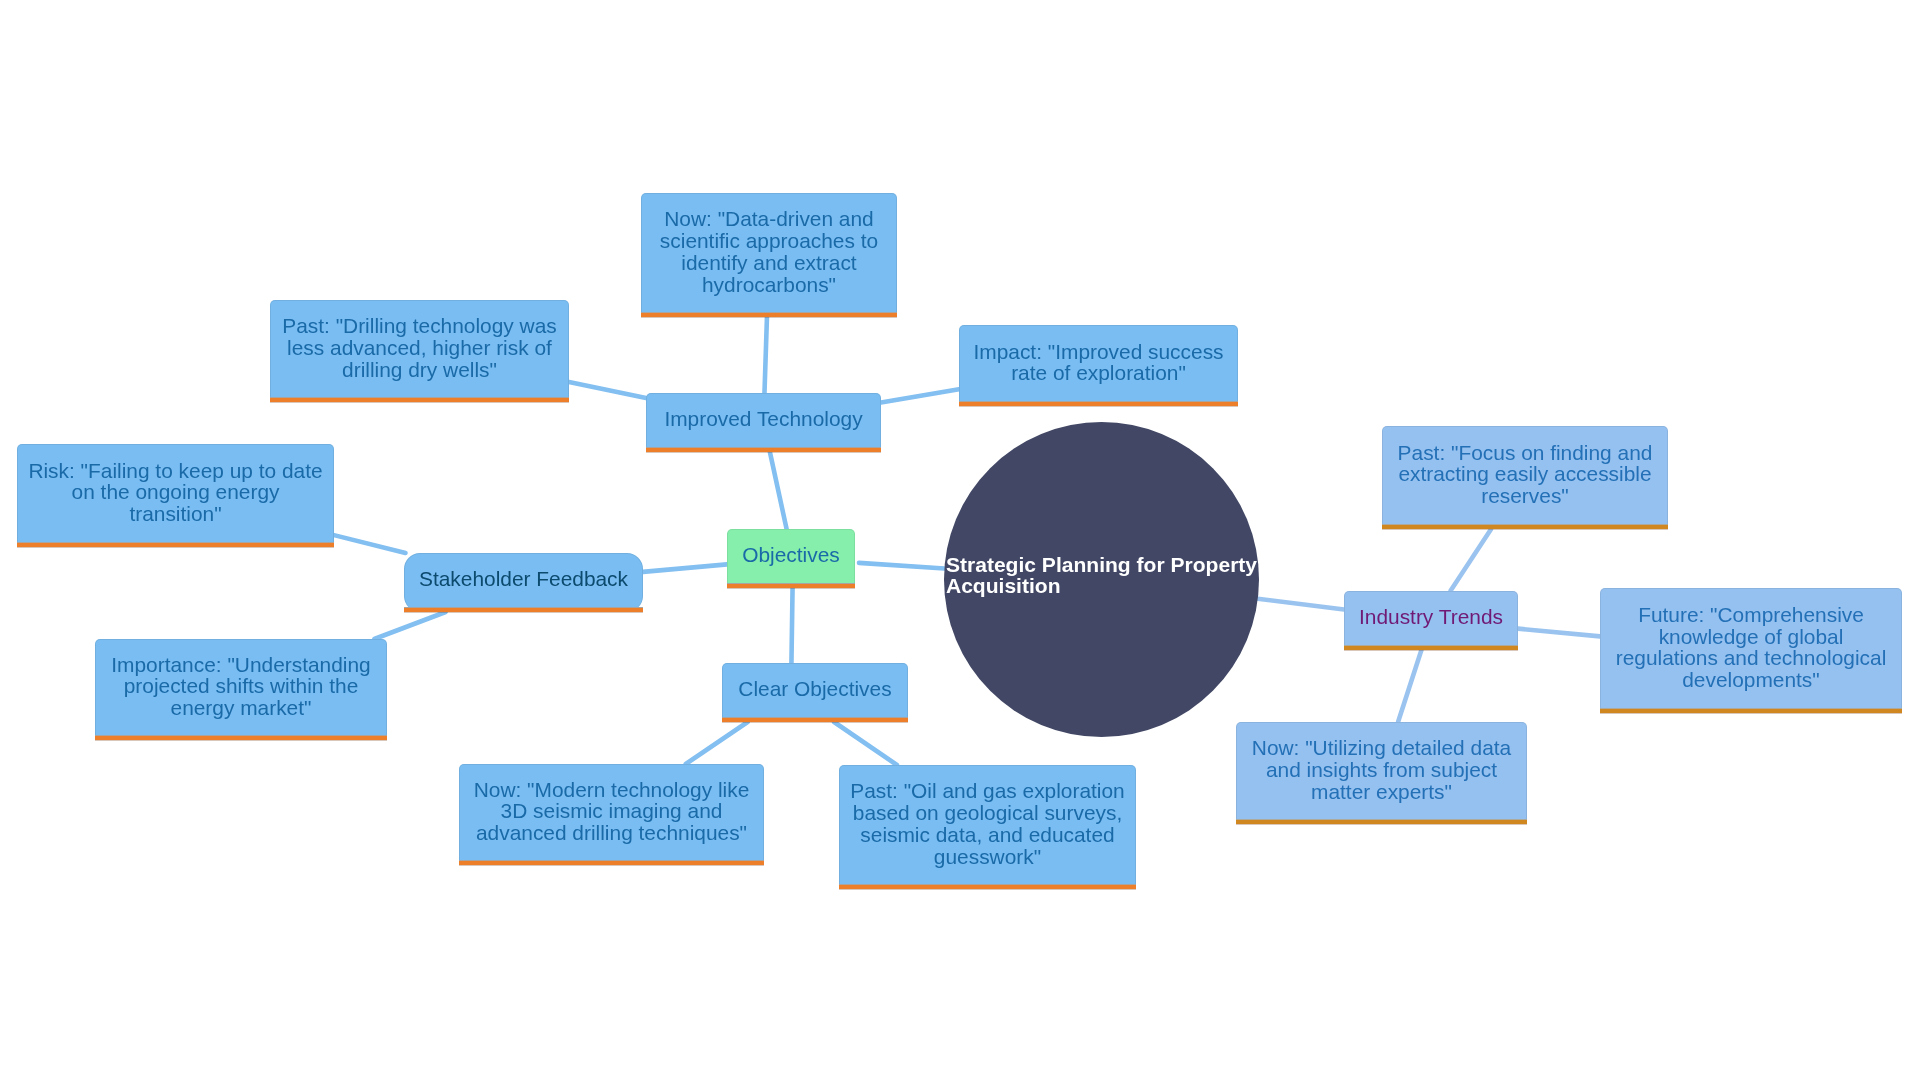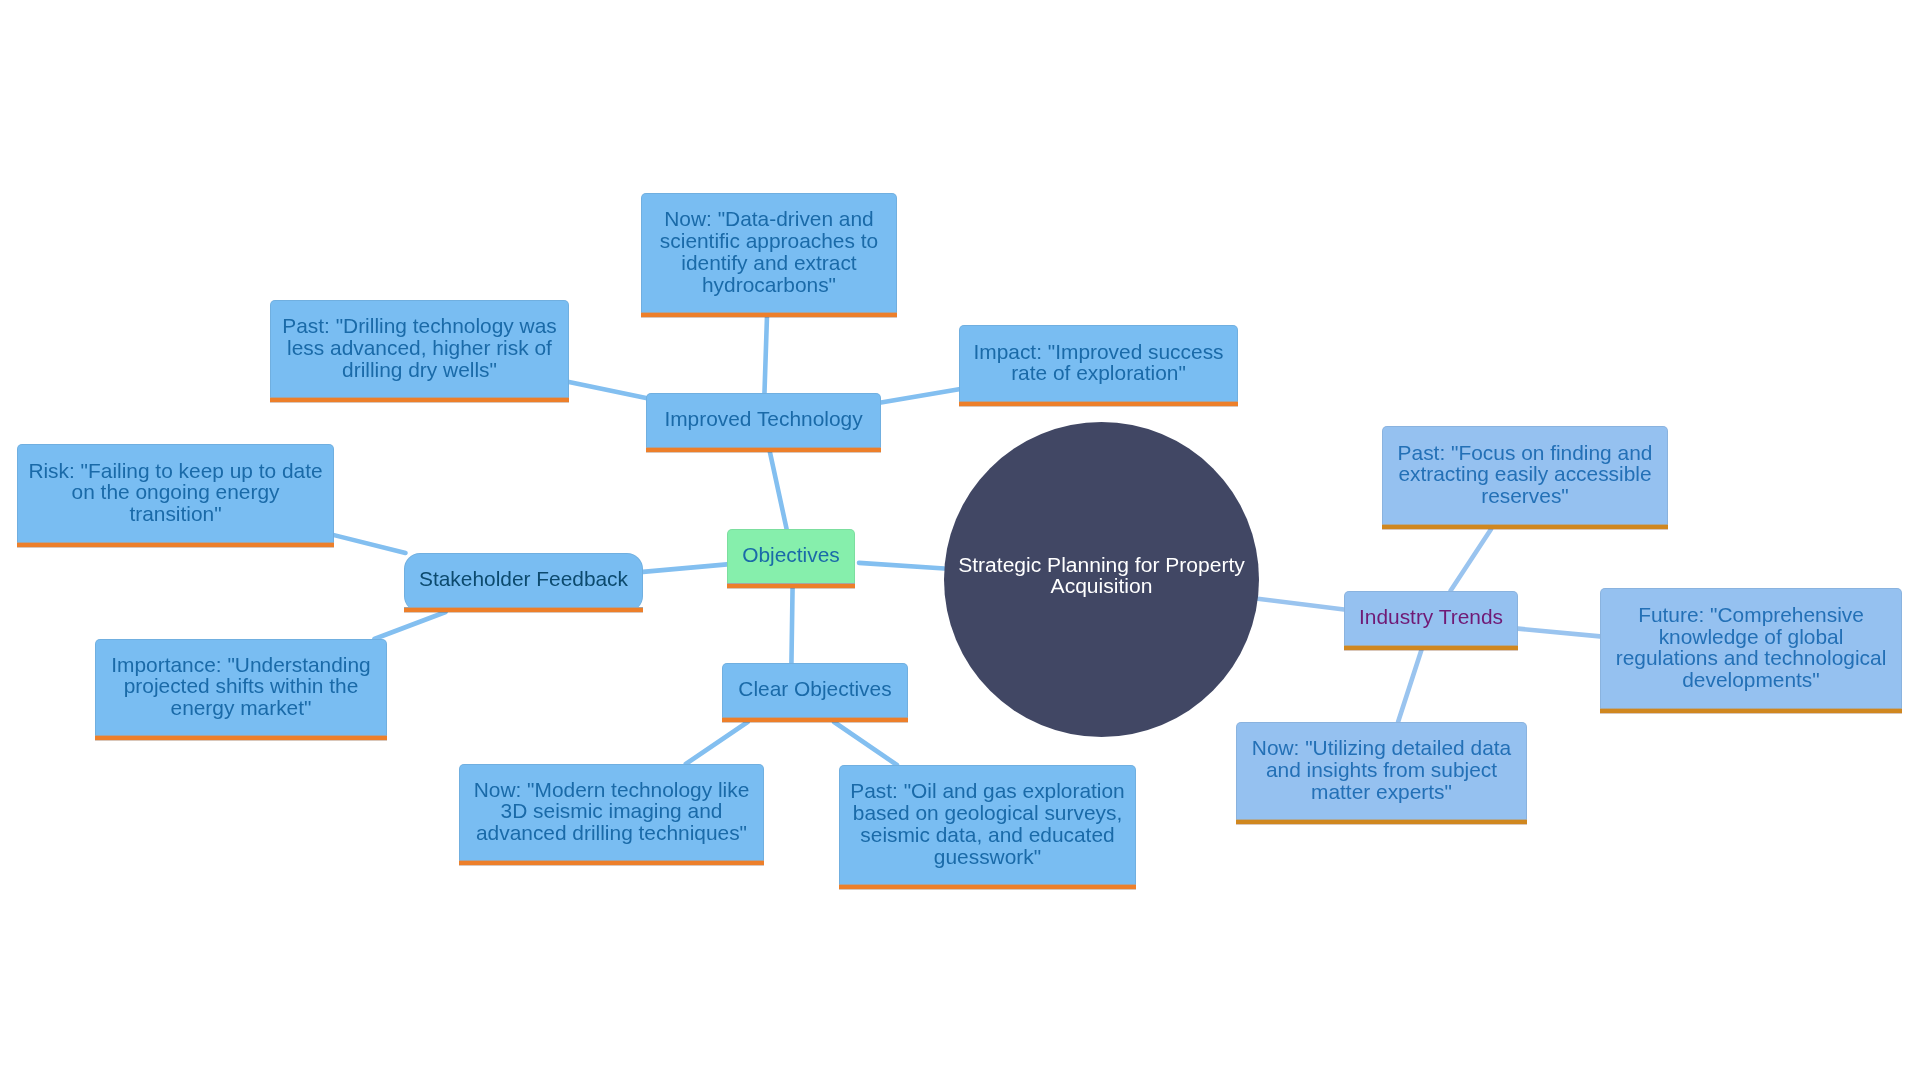--- a/index.html
+++ b/index.html
@@ -22,7 +22,7 @@
              box-shadow:0 0.6px 0 0 rgba(120,50,0,0.45);}
   .root{position:absolute;border-radius:50%;
         display:flex;align-items:center;justify-content:center;
-        text-align:center;z-index:3;}
+        text-align:left;z-index:3;font-weight:bold;}
   .root .lbl{line-height:21.6px;font-size:21.05px;letter-spacing:0;
              white-space:pre-line;position:relative;top:-3.7px;}
 </style>

